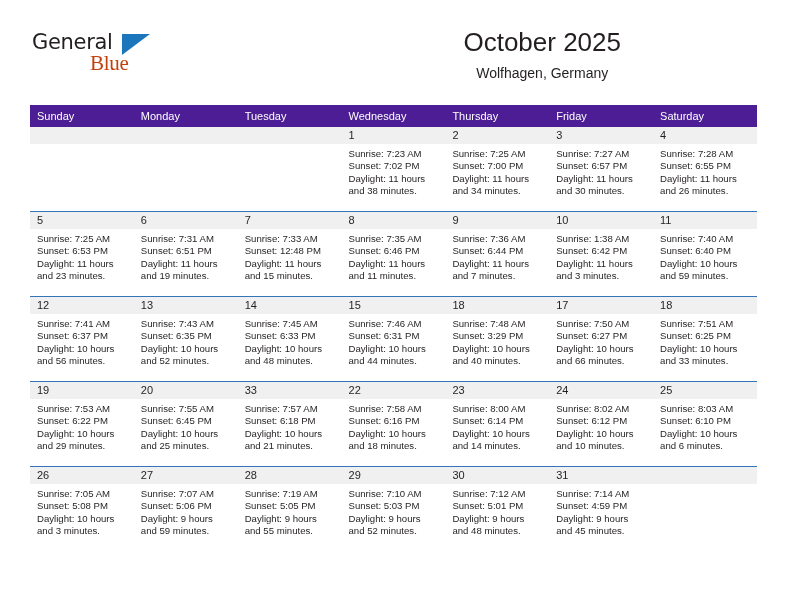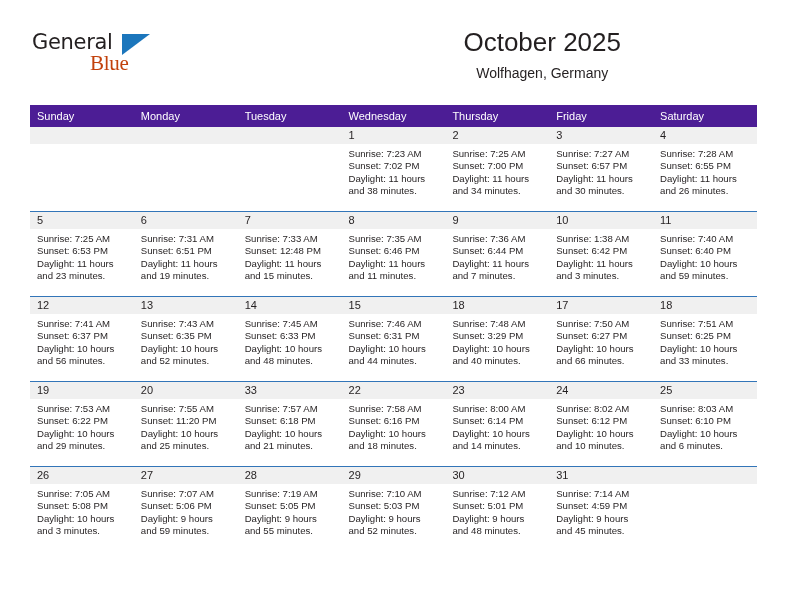--- a/index.html
+++ b/index.html
@@ -419,7 +419,7 @@
               <div class="daynum-band">20</div>
               <div class="cell-body">
                 <div>Sunrise: 7:55 AM</div>
-                <div>Sunset: 11:20 PM</div>
+                <div>Sunset: 6:45 PM</div>
                 <div>Daylight: 10 hours</div>
                 <div>and 25 minutes.</div>
               </div>

